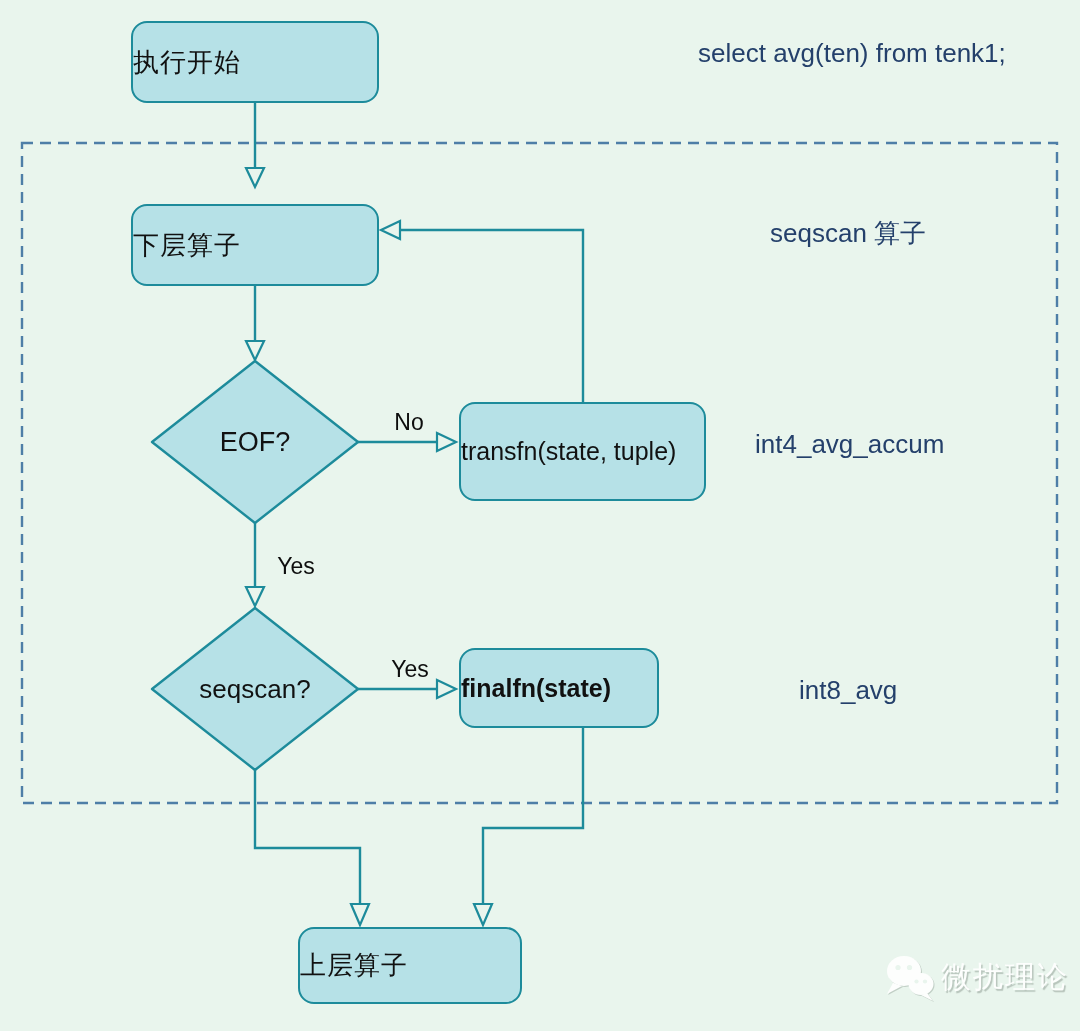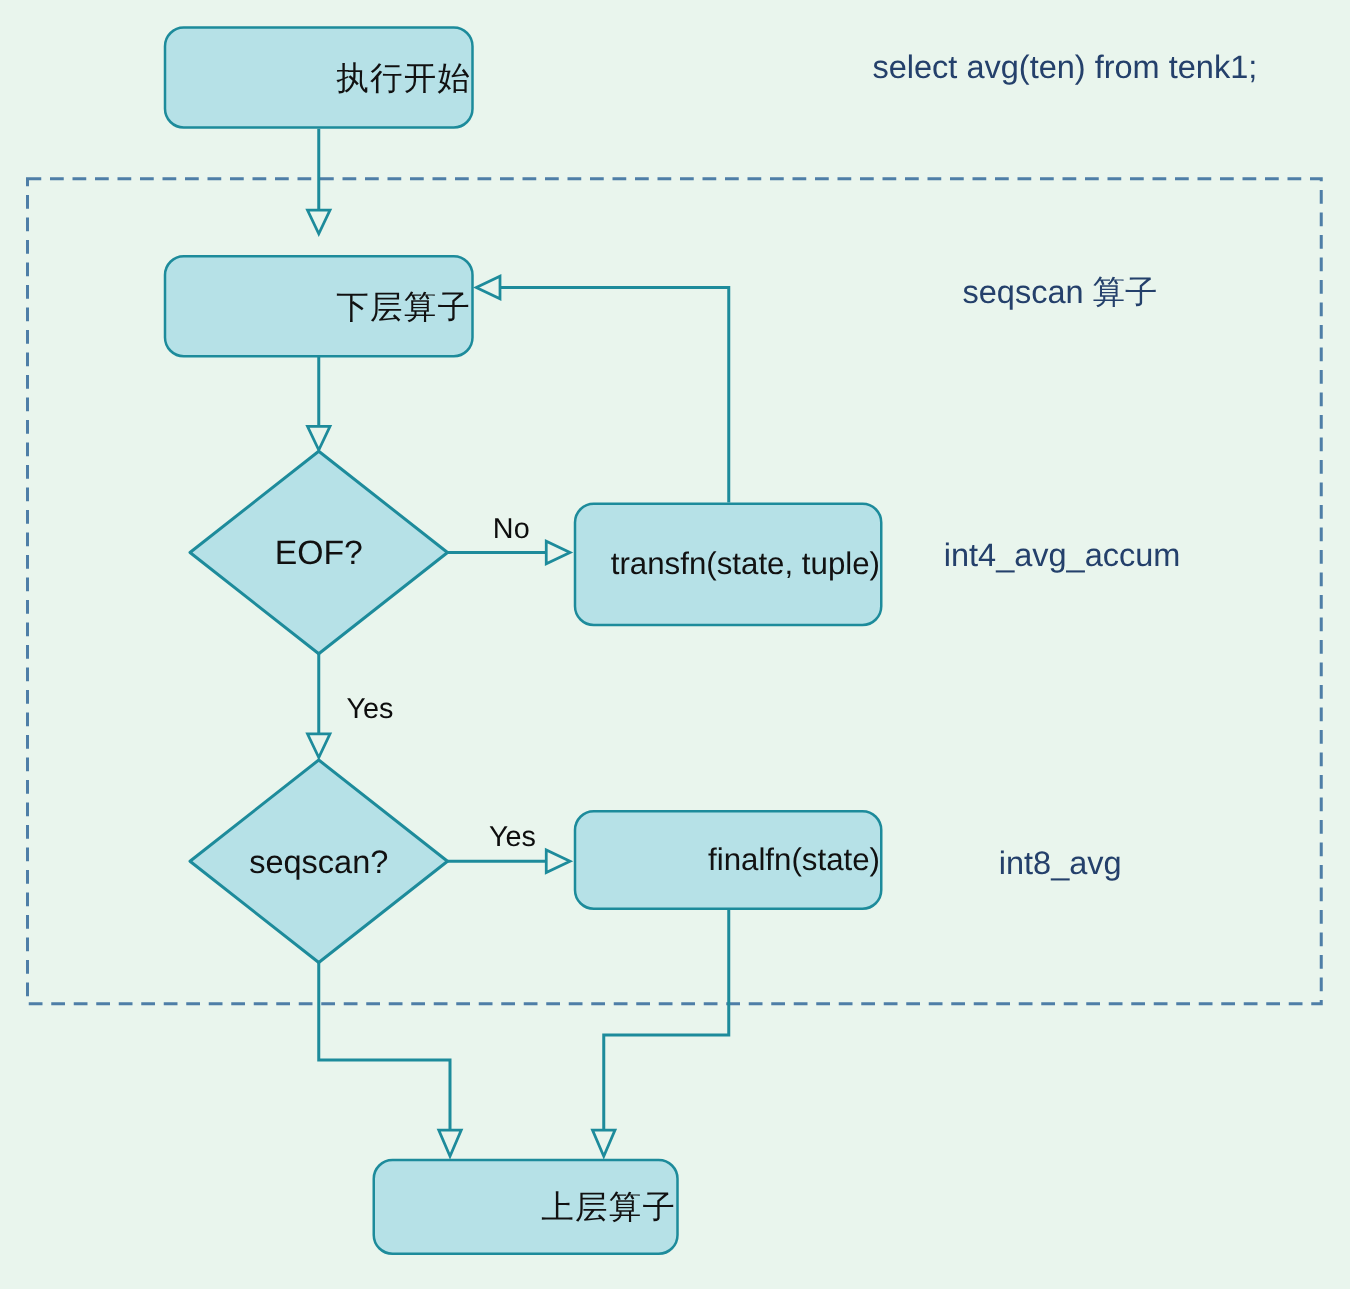--- a/index.html
+++ b/index.html
@@ -59,7 +59,7 @@
     position: absolute;
     display: flex;
     align-items: center;
-    justify-content: flex-end;
+    justify-content: flex-start;
     background: var(--node-fill, #b6e1e7);
     border: 2.5px solid var(--node-border, #1d8b9b);
     border-radius: 16px;

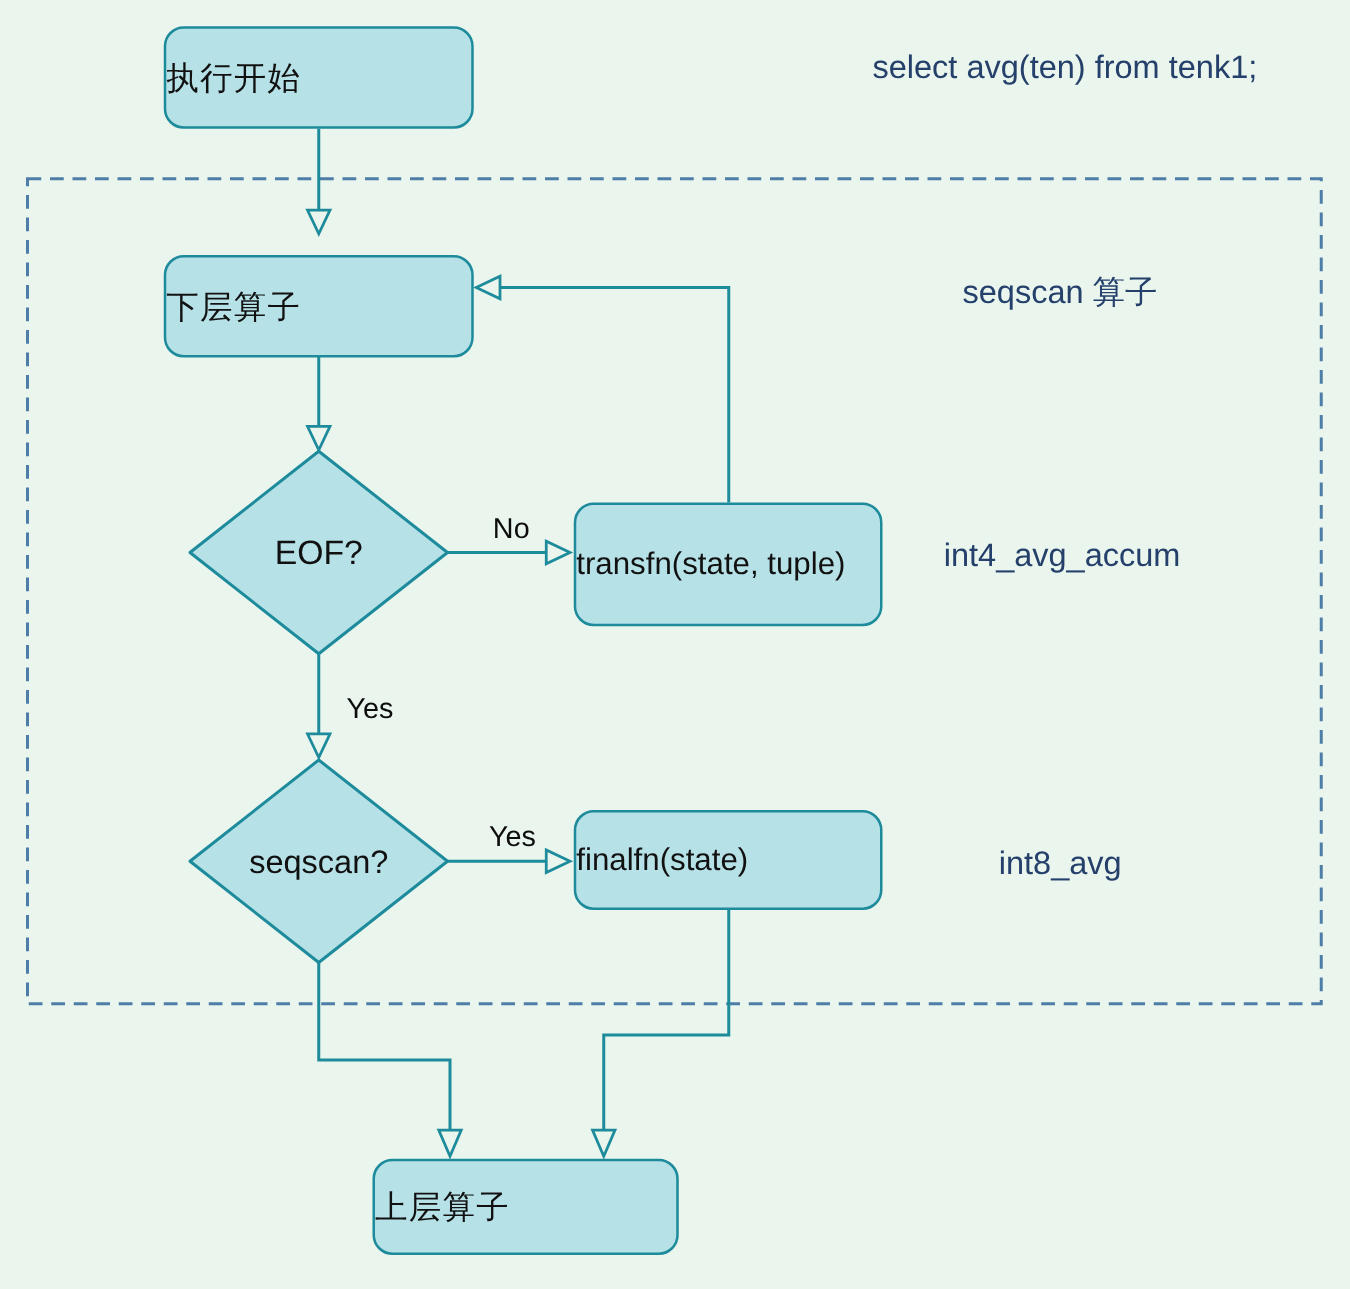--- a/index.html
+++ b/index.html
@@ -154,7 +154,7 @@
     <span>transfn(state, tuple)</span>
   </div>
 
-  <div class="node fn" style="left:459px; top:648px; width:247px; height:80px;">
+  <div class="node fn" style="left:459px; top:648px; width:200px; height:80px;font-weight:bold;">
     <span>finalfn(state)</span>
   </div>
 

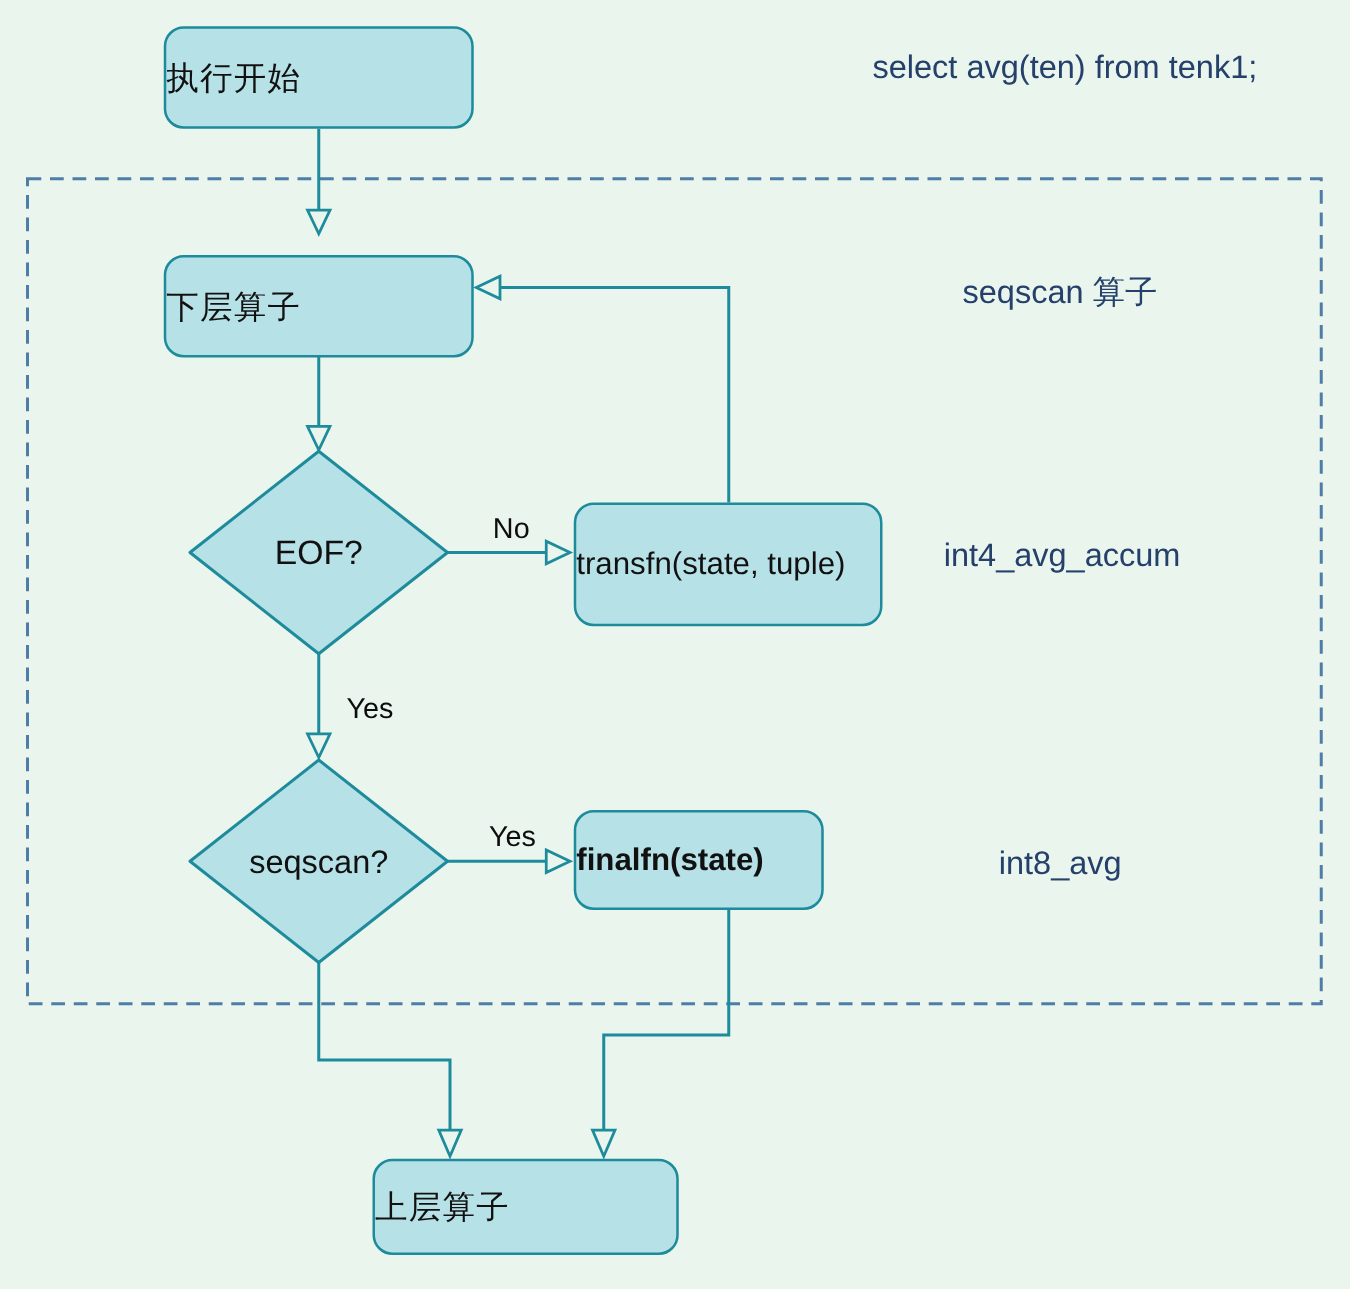--- a/index.html
+++ b/index.html
@@ -158,7 +158,7 @@
     <span>finalfn(state)</span>
   </div>
 
-  <div class="node" style="left:298px; top:927px; width:245px; height:77px;">
+  <div class="node" style="left:298px; top:927px; width:224px; height:77px;">
     <span>上层算子</span>
   </div>
 

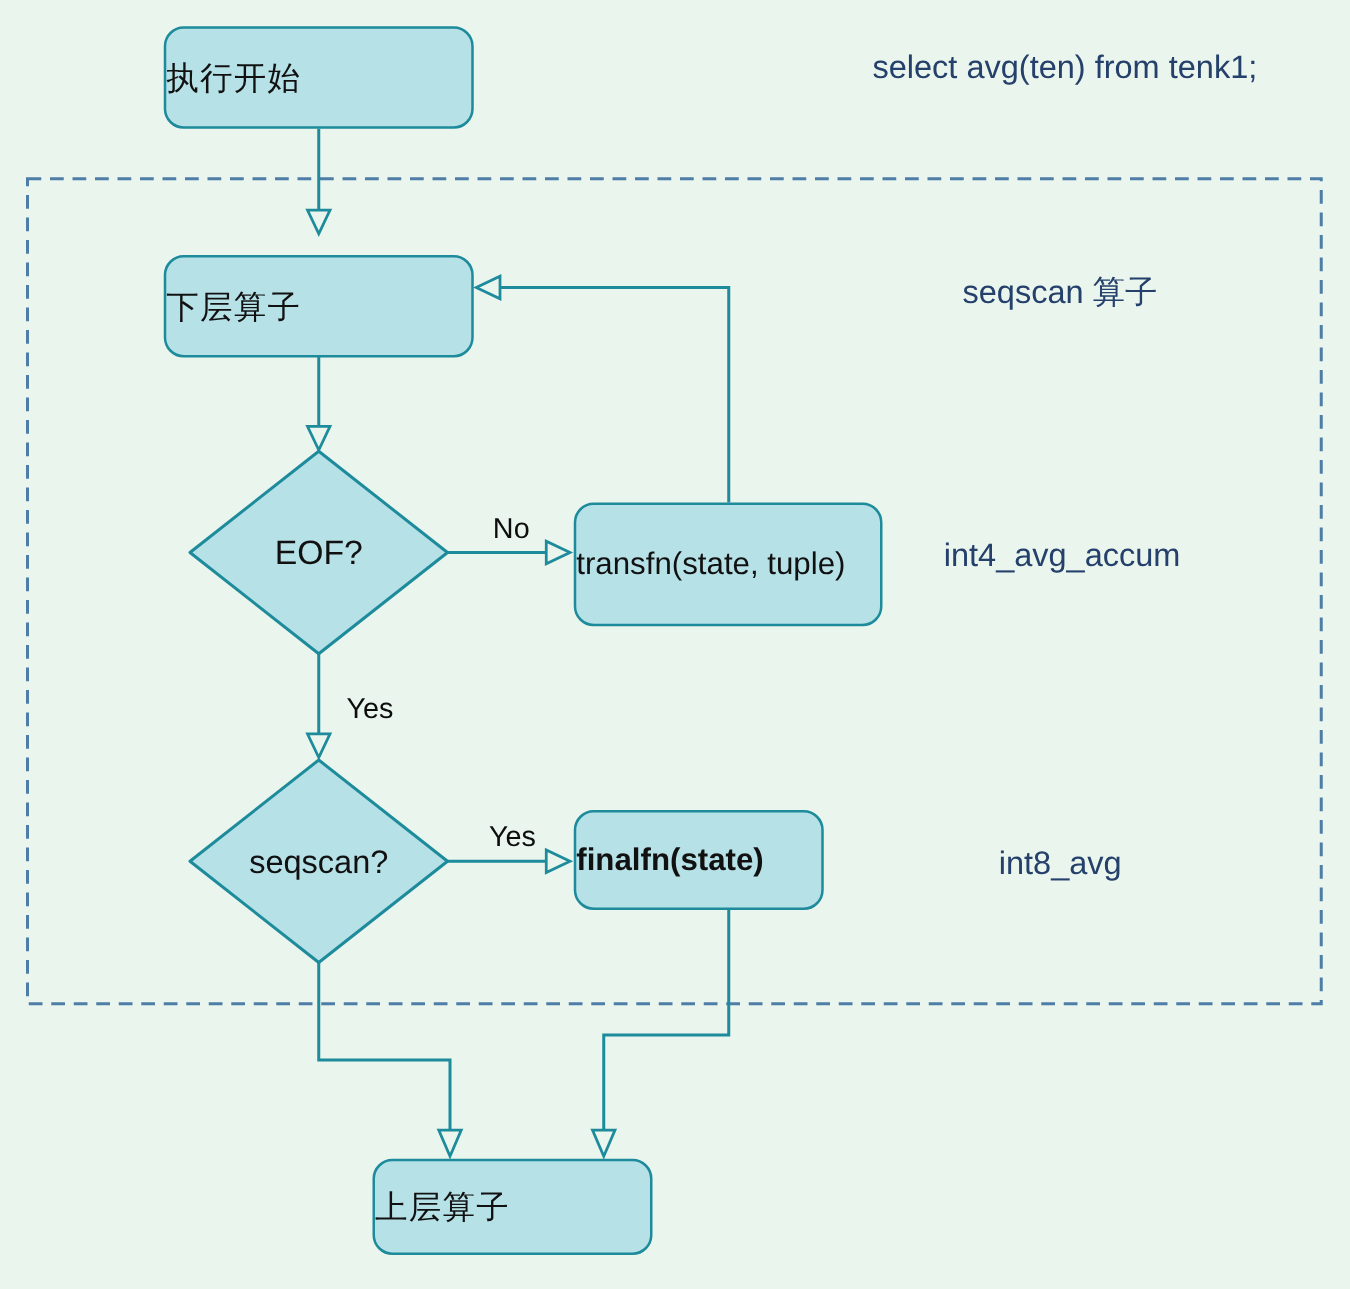--- a/index.html
+++ b/index.html
@@ -174,6 +174,19 @@
   <div class="annotation" style="left:755px; top:429px;">int4_avg_accum</div>
   <div class="annotation" style="left:799px; top:675px;">int8_avg</div>
 
+  <div class="watermark">
+    <svg class="wechat-svg" width="52" height="50" viewBox="0 0 52 50" aria-hidden="true">
+      <ellipse cx="21" cy="19" rx="17" ry="15" fill="var(--watermark, #fff)"></ellipse>
+      <polygon points="10,31 4,42 19,34" fill="var(--watermark, #fff)"></polygon>
+      <circle cx="15" cy="15.5" r="2.6" fill="var(--background, #e9f5ed)"></circle>
+      <circle cx="26.5" cy="15.5" r="2.6" fill="var(--background, #e9f5ed)"></circle>
+      <ellipse cx="38" cy="32" rx="12.5" ry="11" fill="var(--watermark, #fff)"></ellipse>
+      <polygon points="44,41 50,49 38,43" fill="var(--watermark, #fff)"></polygon>
+      <circle cx="33.5" cy="29.5" r="2.1" fill="var(--background, #e9f5ed)"></circle>
+      <circle cx="42" cy="29.5" r="2.1" fill="var(--background, #e9f5ed)"></circle>
+    </svg>
+    <span class="watermark-text">微扰理论</span>
+  </div>
 
 </div>
 

